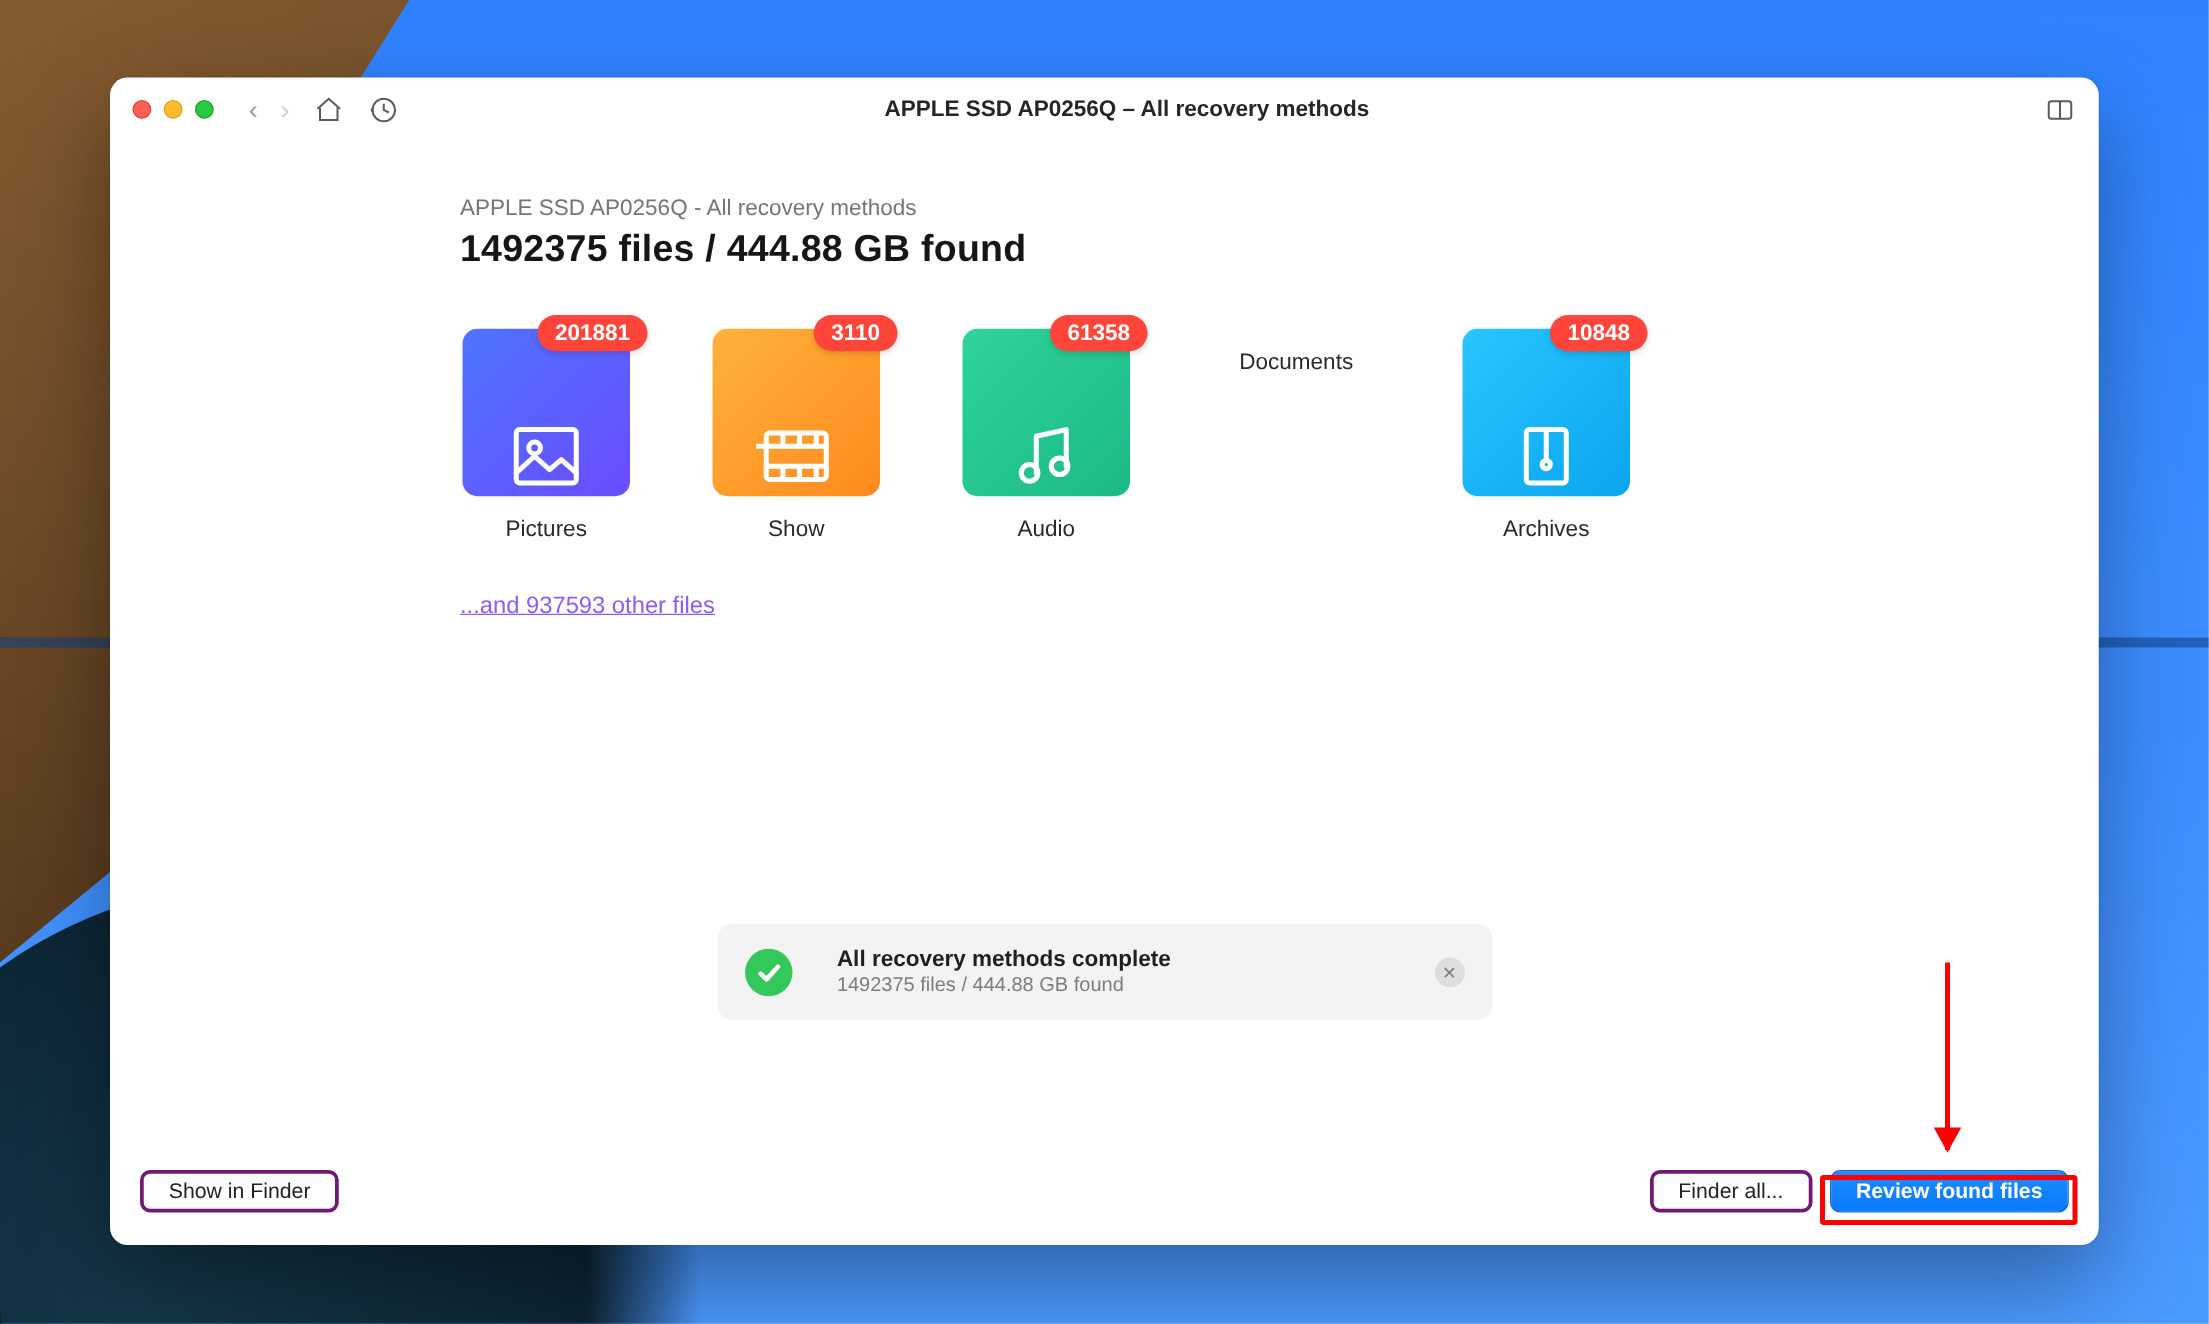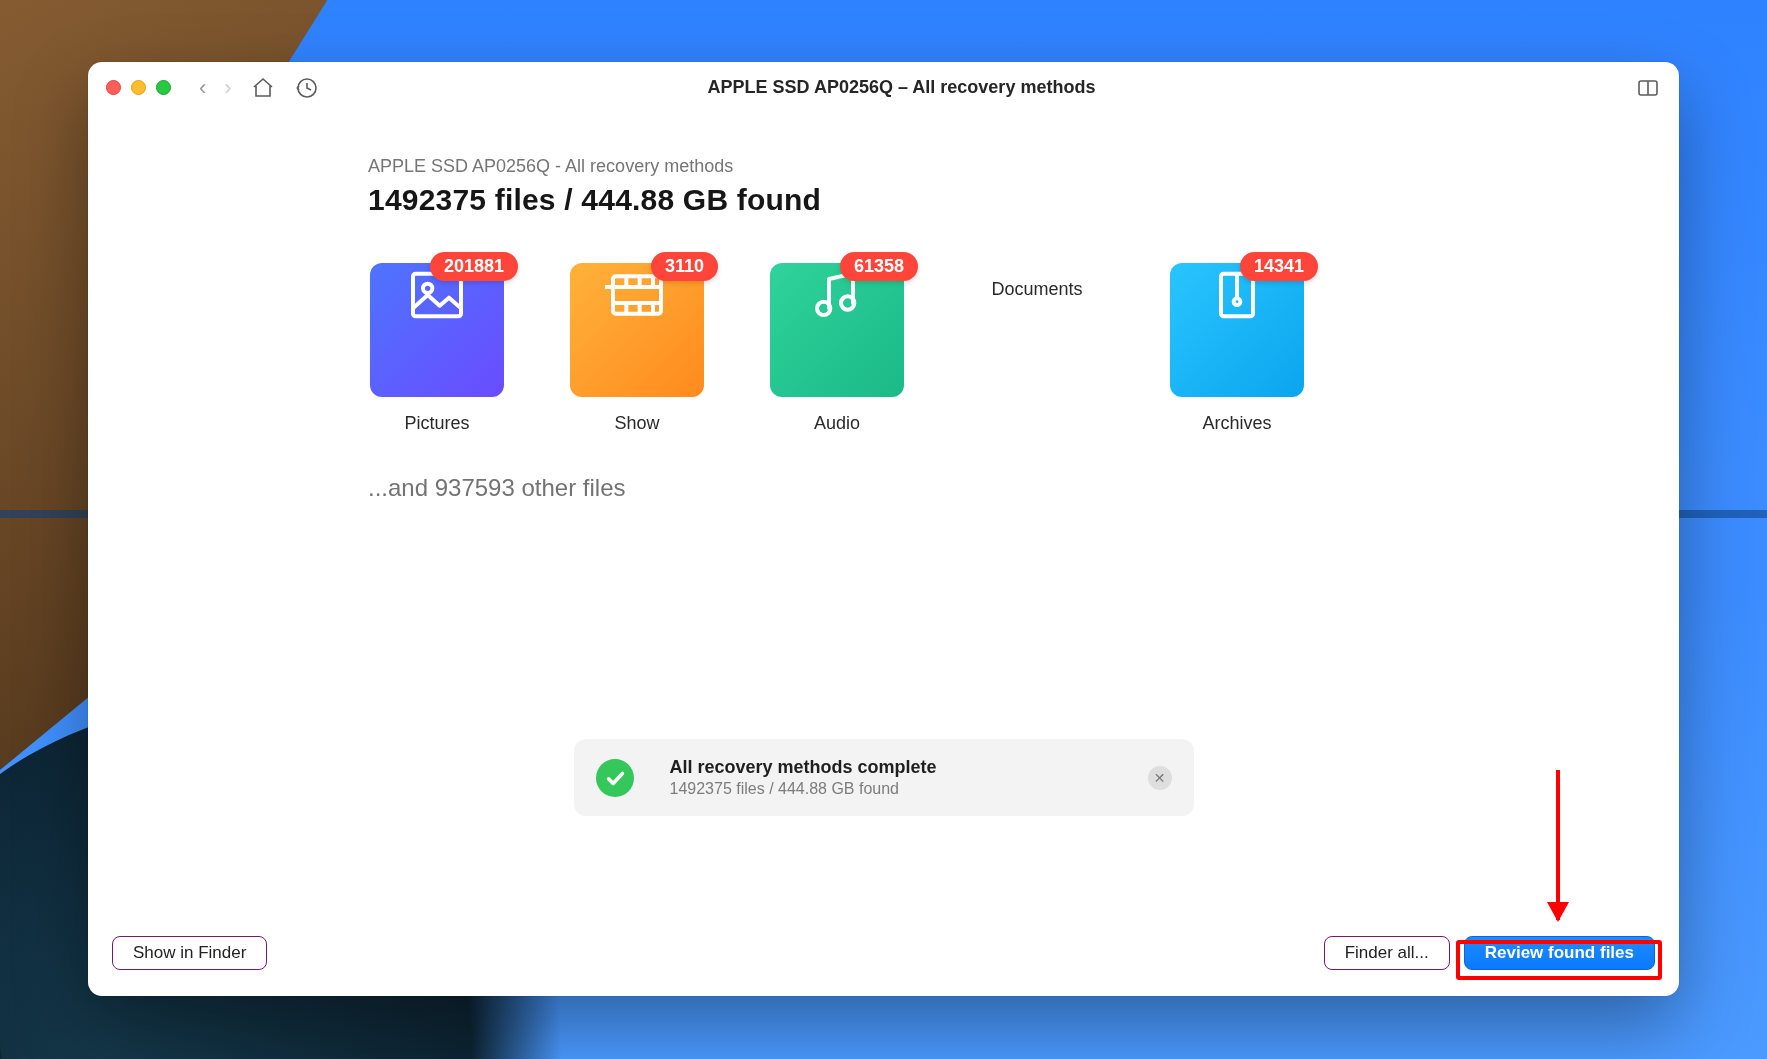--- a/index.html
+++ b/index.html
@@ -85,7 +85,7 @@
   .tile { width:138px; display:flex; flex-direction:column; align-items:center; cursor:pointer; }
   .tile-card {
     width:134px; height:134px; border-radius:12px; position:relative;
-    display:flex; align-items:flex-start; justify-content:center;
+    display:flex; align-items:flex-end; justify-content:center;
   }
   .tile-card svg { width:64px; height:64px; stroke:#fff; fill:none; stroke-width:3; stroke-linecap:round; stroke-linejoin:round; }
   .badge {

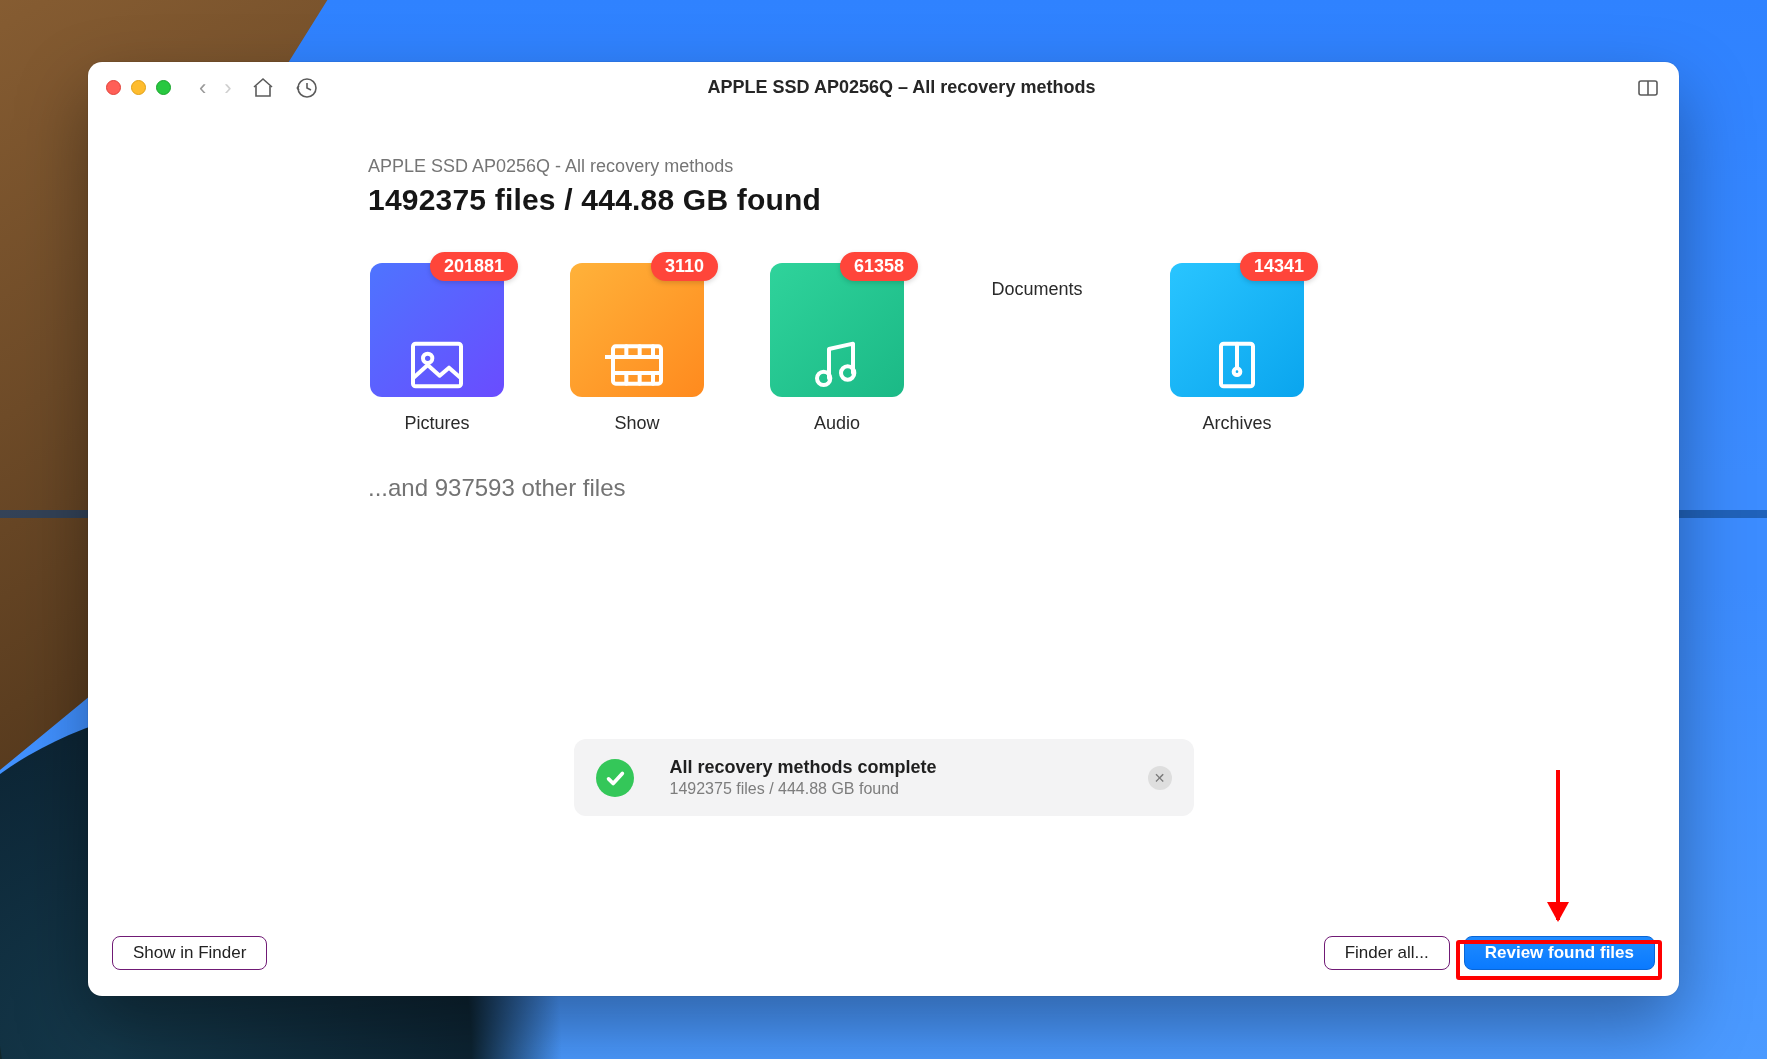--- a/index.html
+++ b/index.html
@@ -254,7 +254,7 @@
 
       <div class="tile">
         <div class="tile-card g-arch">
-          <span class="badge">14341</span>
+          <span class="badge">10848</span>
           <svg viewBox="0 0 48 48">
               <rect x="12" y="8" width="24" height="32" rx="2"></rect>
               <line x1="24" y1="8" x2="24" y2="26"></line>

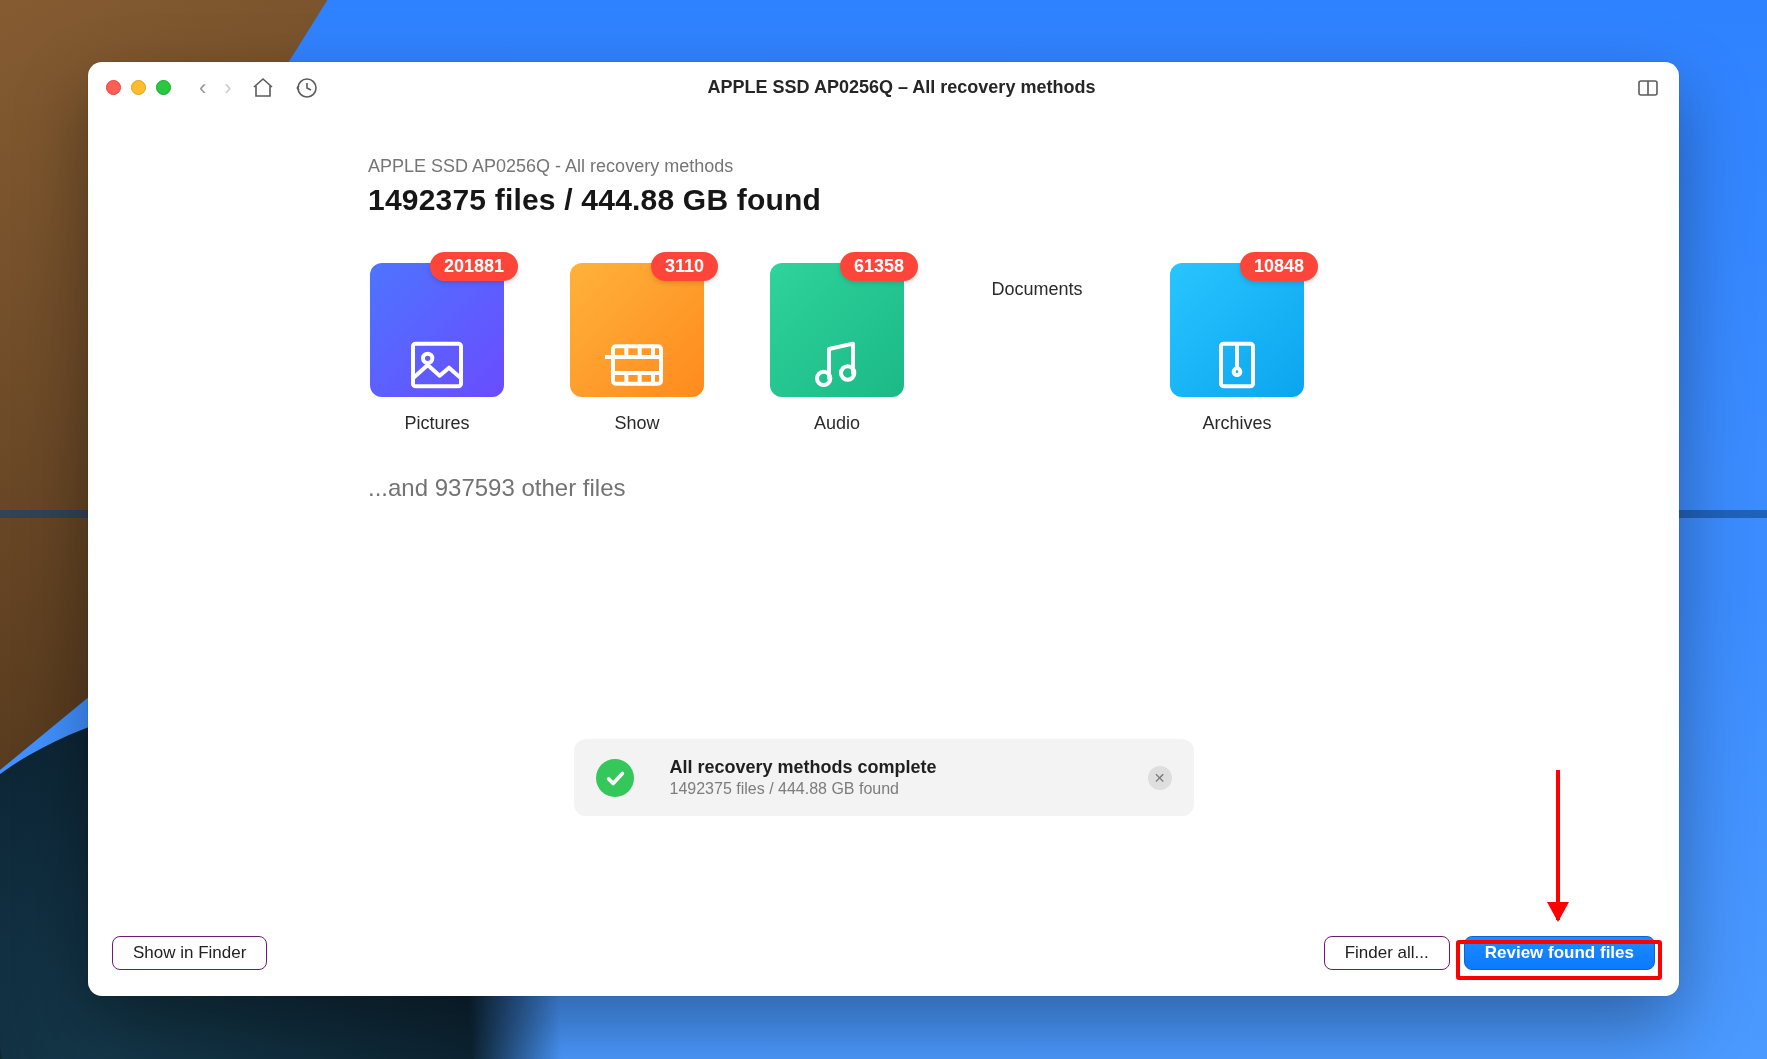--- a/index.html
+++ b/index.html
@@ -102,7 +102,7 @@
   .g-docs     { background:linear-gradient(135deg,#ff6b73 0%, #ff3e63 100%); }
   .g-arch     { background:linear-gradient(135deg,#29c5ff 0%, #0aa5ee 100%); }
 
-  .other-files { margin-top:40px; color:#737373; font-size:24px; }
+  .other-files { margin-top:40px; color:#8b5cf6; font-size:19px;text-decoration:underline; }
 
   
   .status-panel {

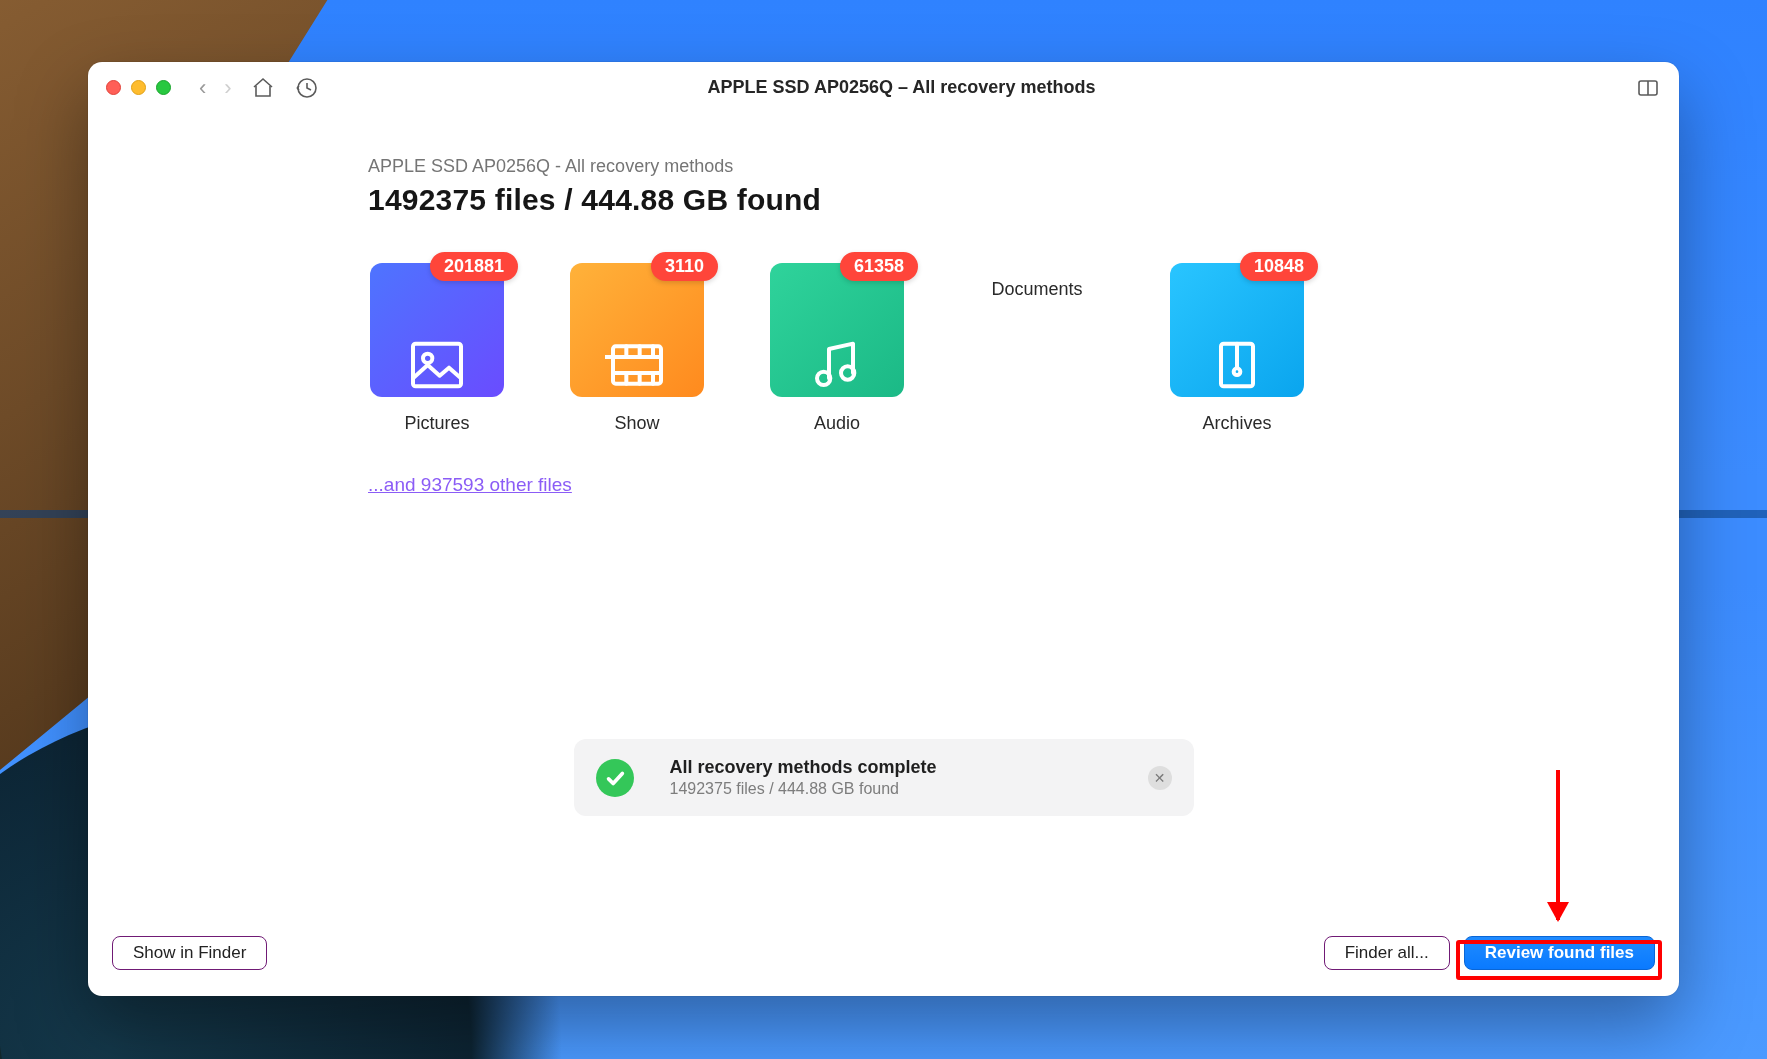--- a/index.html
+++ b/index.html
@@ -132,7 +132,7 @@
   }
   .btn {
     height:34px; padding:0 20px; border-radius:8px;
-    border:1px solid #701a75; background:#fff; font-size:17px; color:#222;
+    border:3px solid #701a75; background:#fff; font-size:17px; color:#222;
     cursor:pointer; display:flex; align-items:center;
   }
   .footer-spacer { flex:1; }

